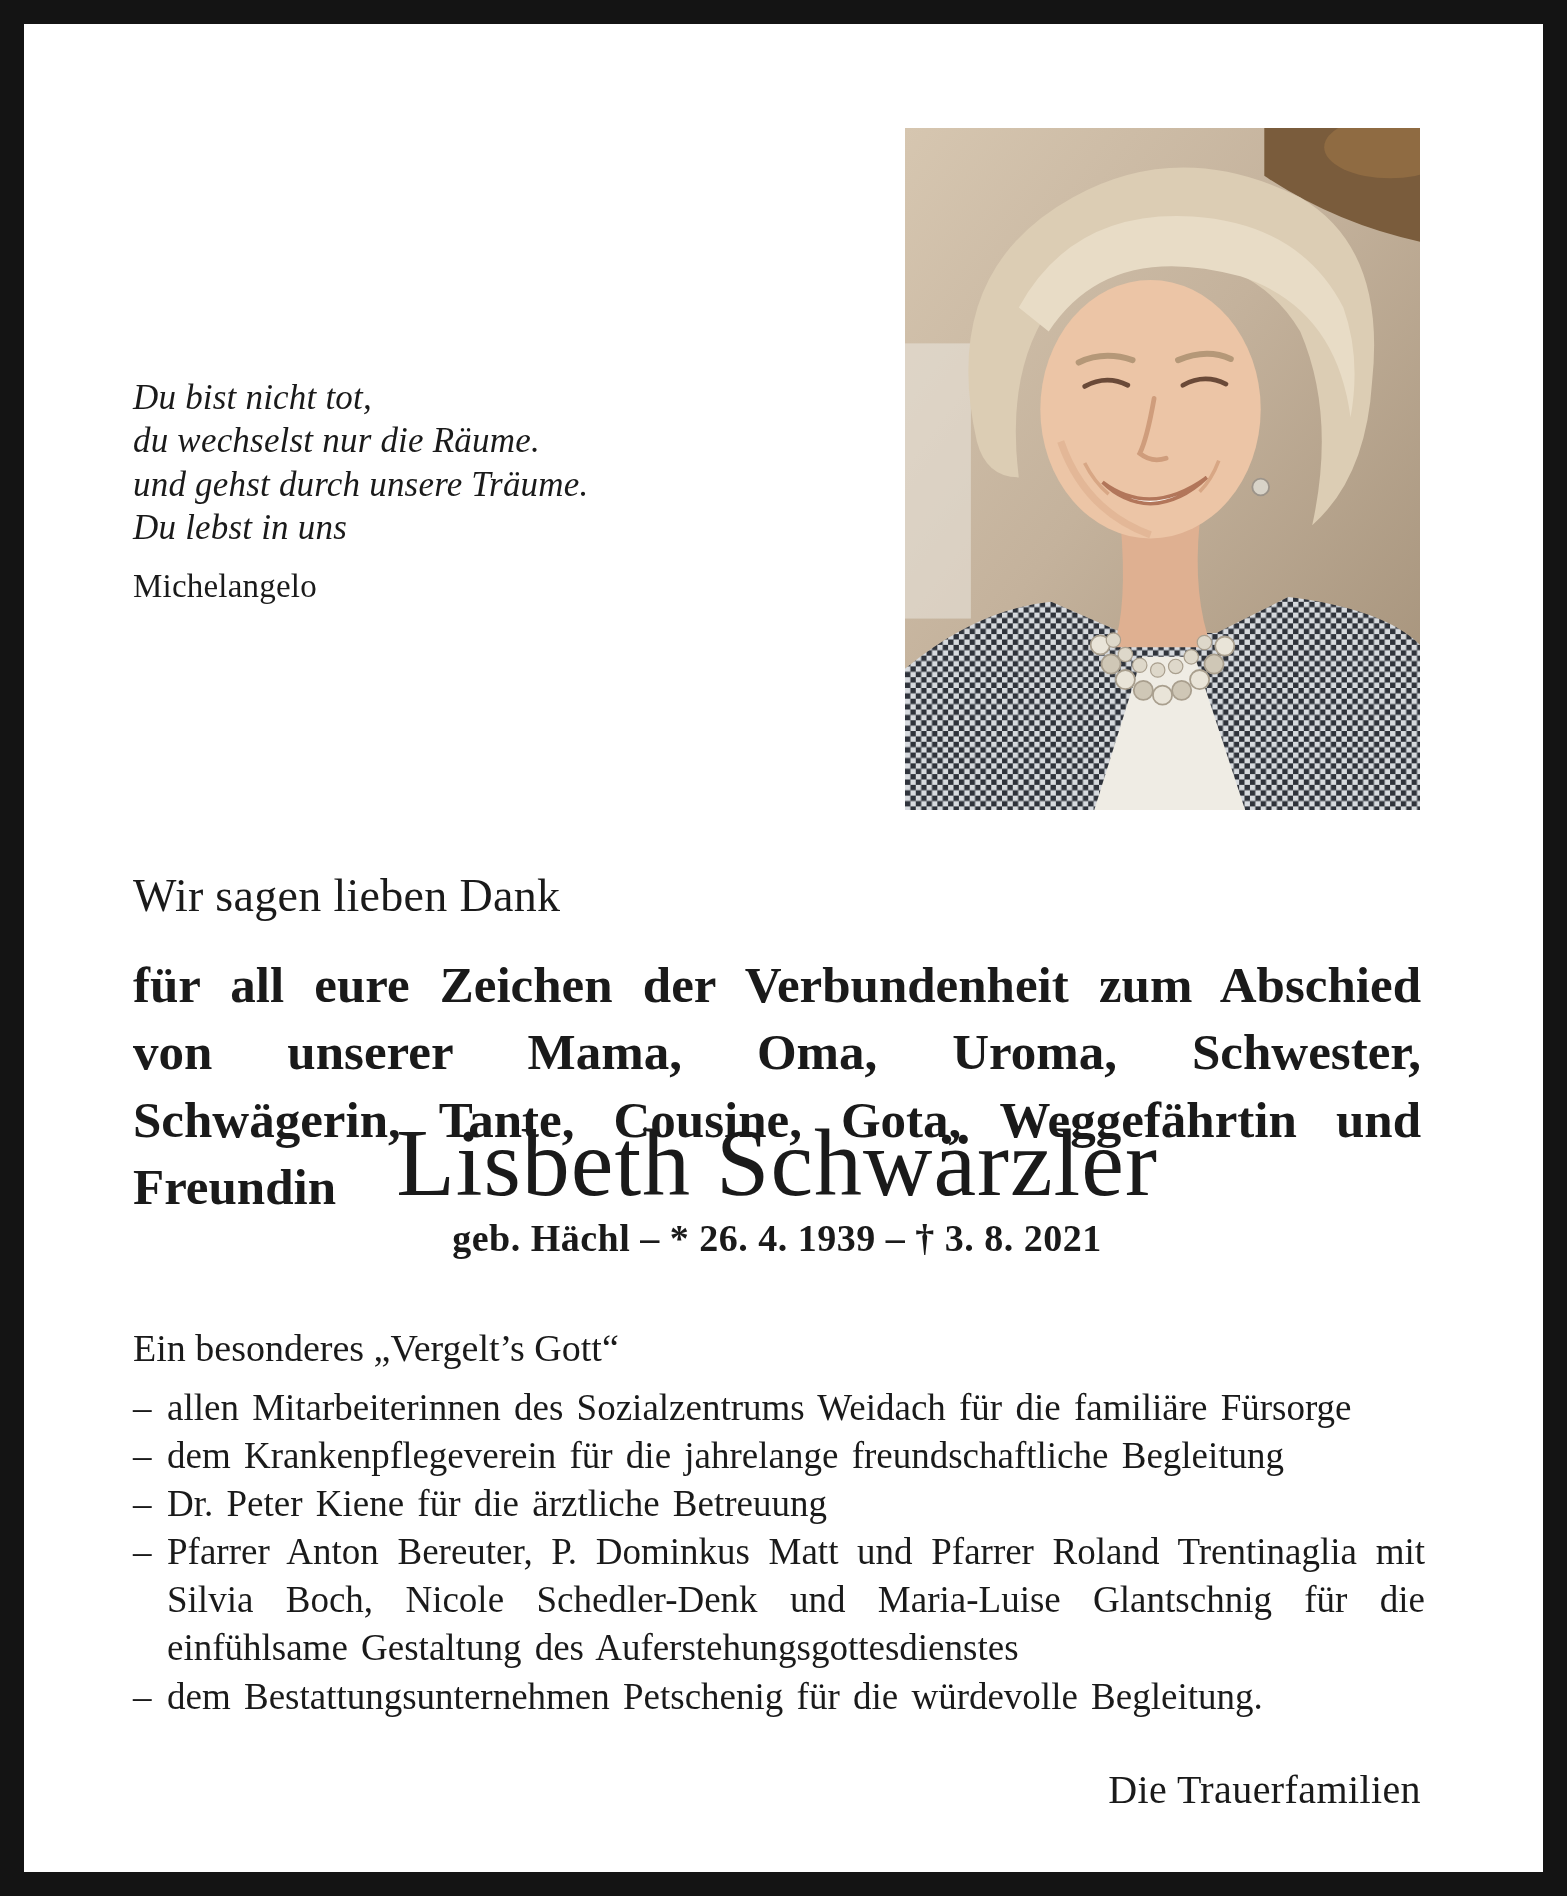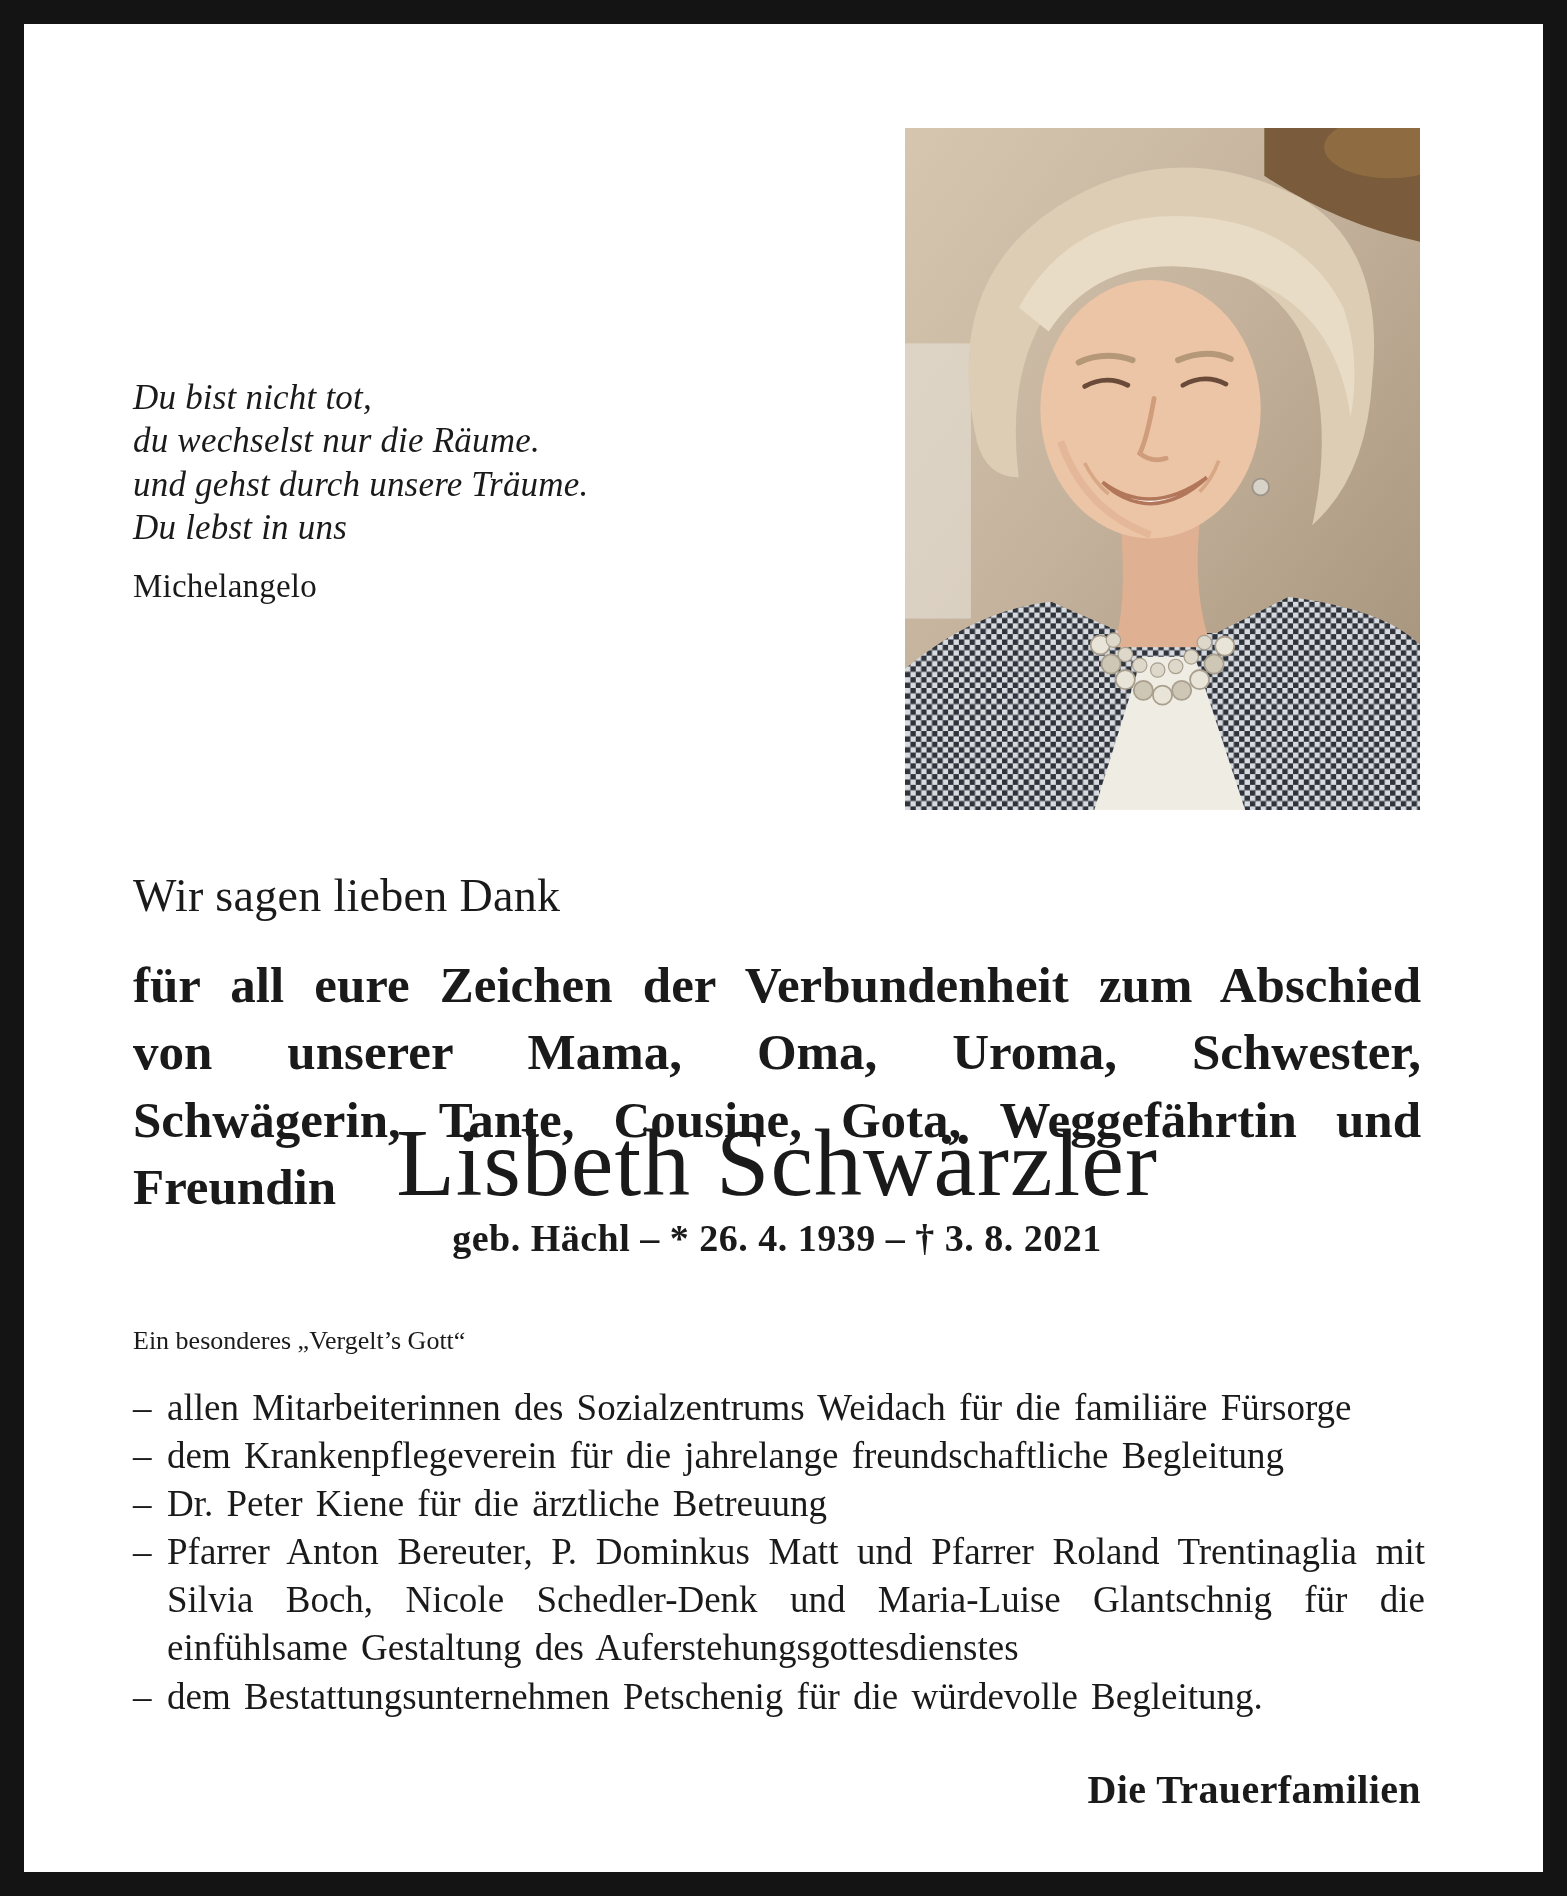--- a/index.html
+++ b/index.html
@@ -85,7 +85,7 @@
   .special-heading {
     position: absolute;
     left: 109px; top: 1302px;
-    font-size: 26px;
+    font-size: 38px;
   }
   .thanks-list {
     position: absolute;

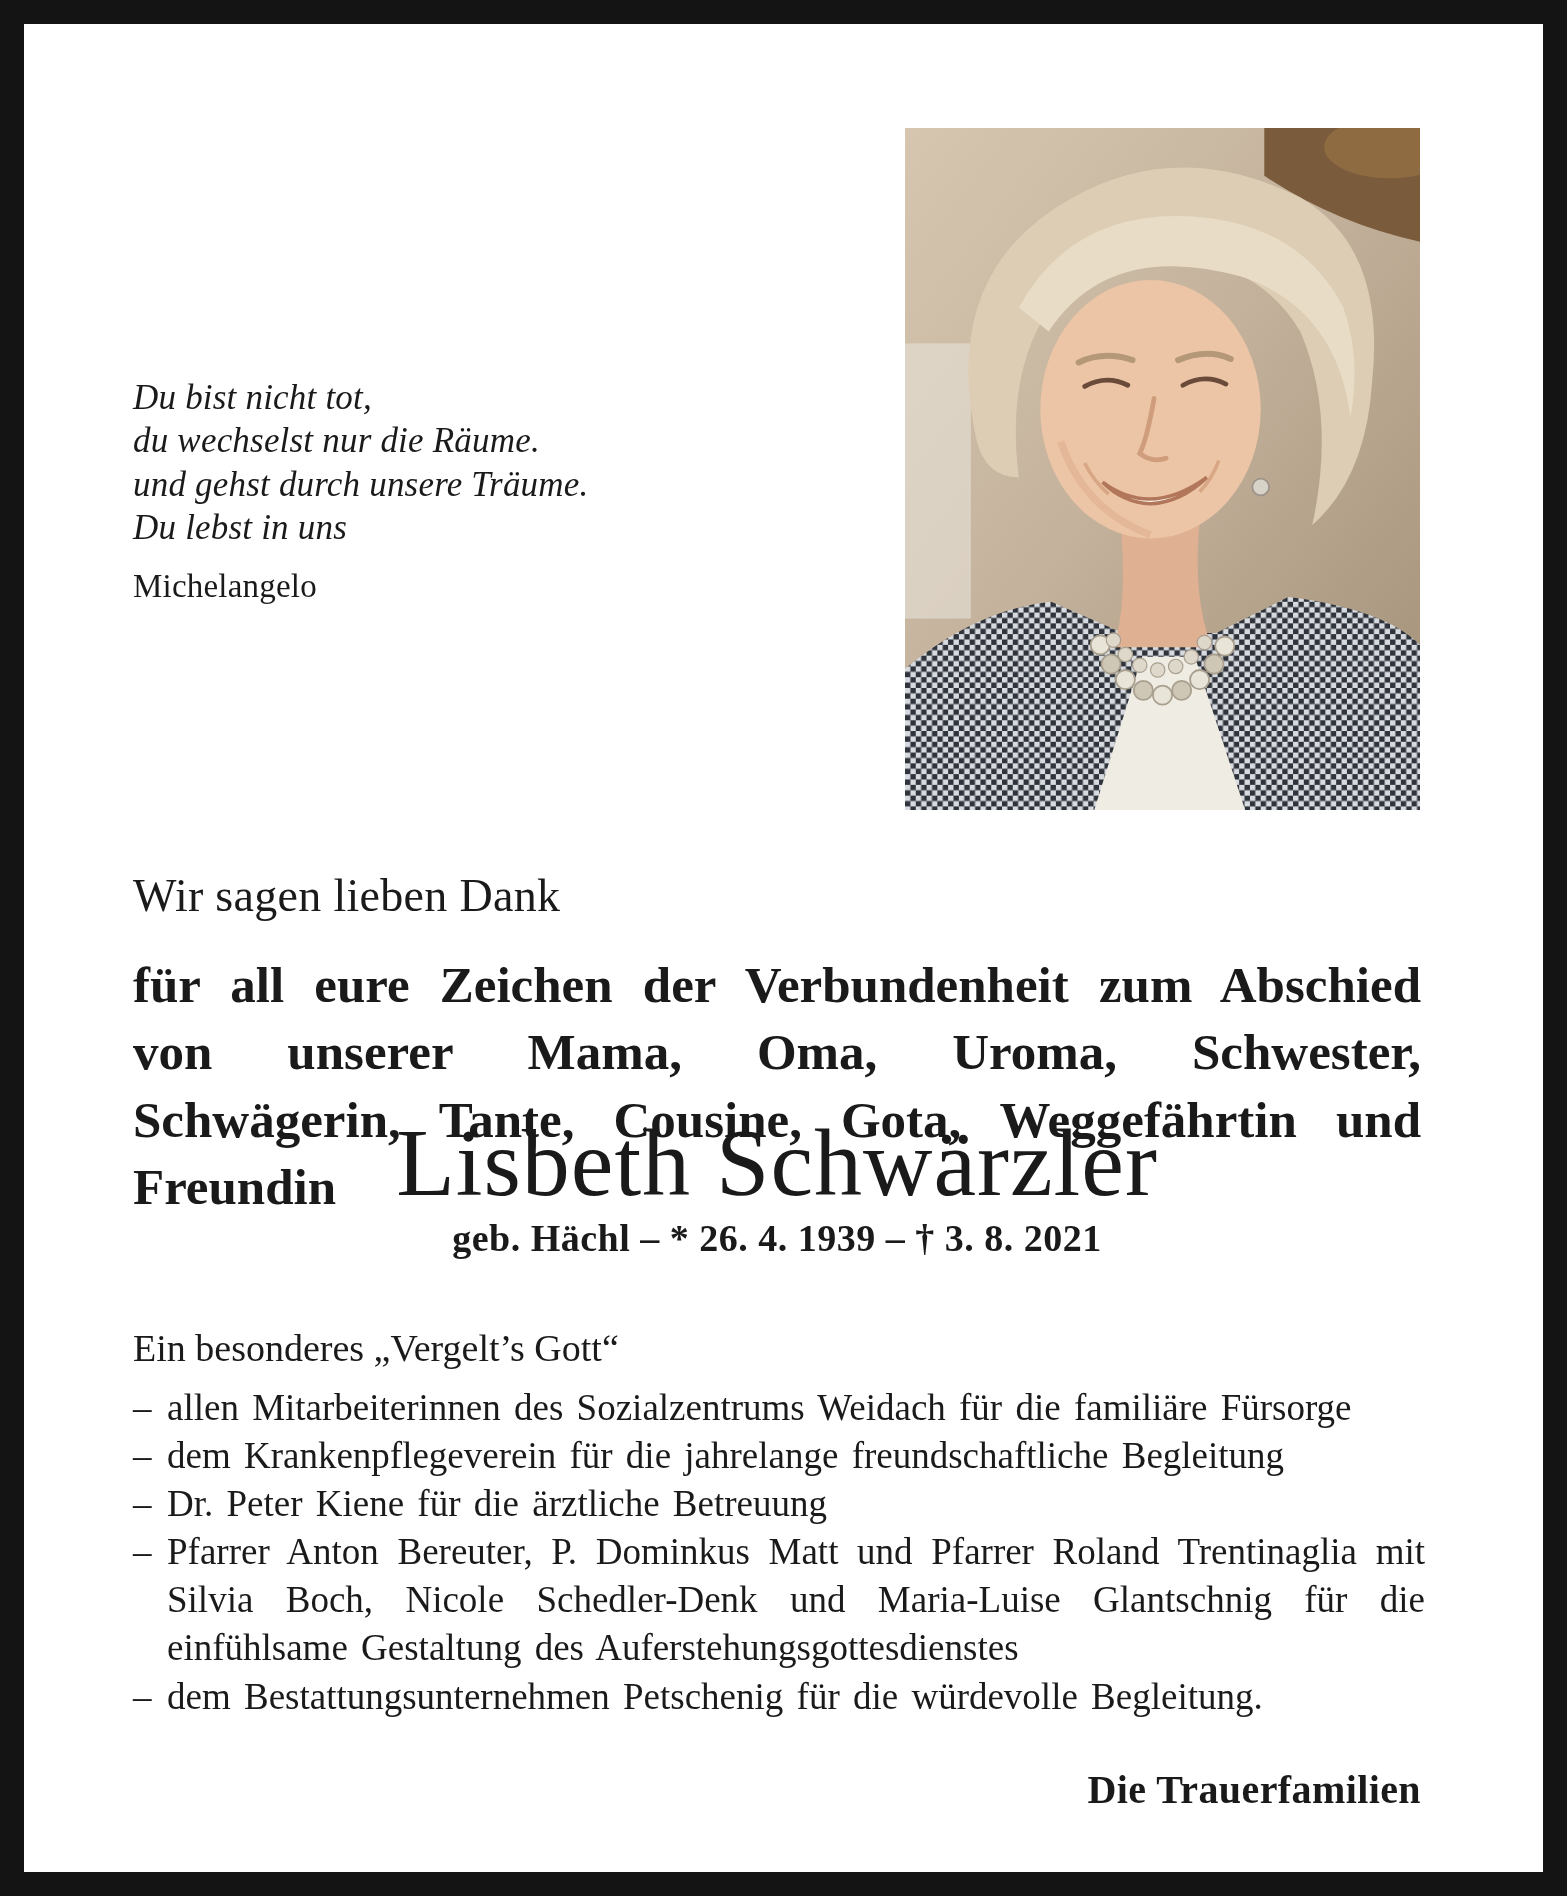--- a/index.html
+++ b/index.html
@@ -116,7 +116,7 @@
     width: 1288px;
     text-align: right;
     font-size: 40px;
-    font-weight: 700;
+    font-weight: 400;
     letter-spacing: 0.4px;
   }
 </style>

